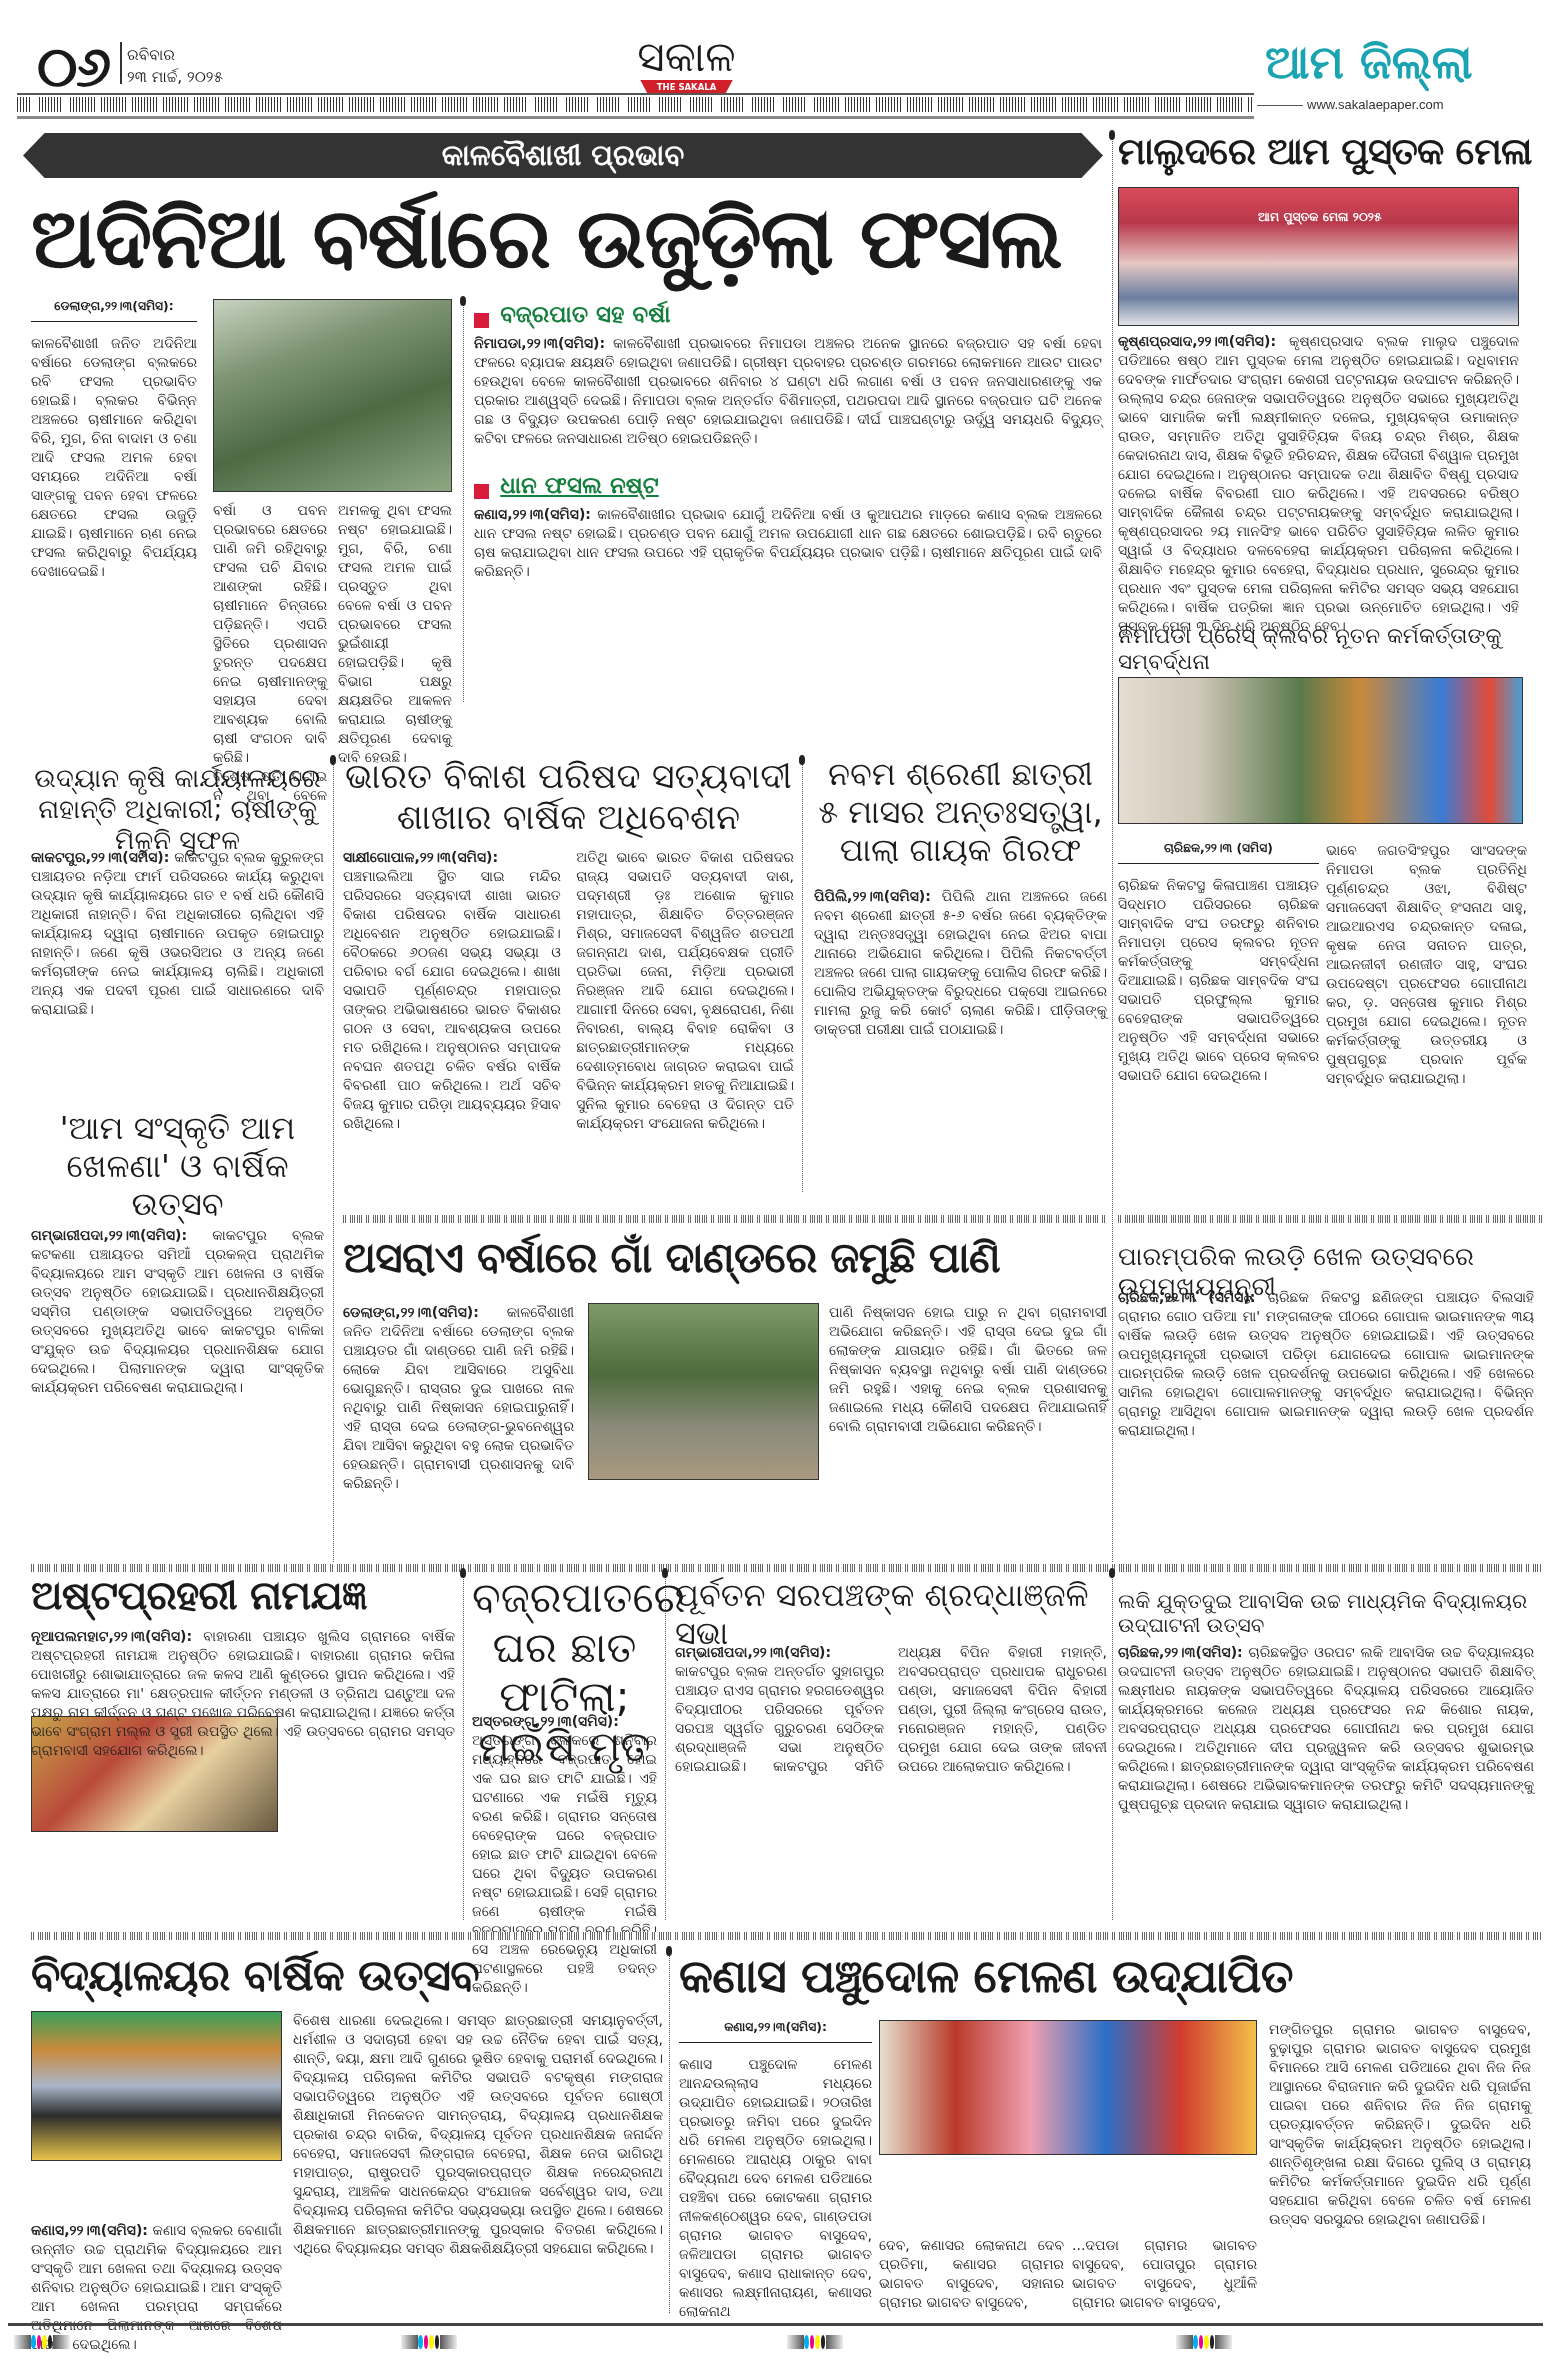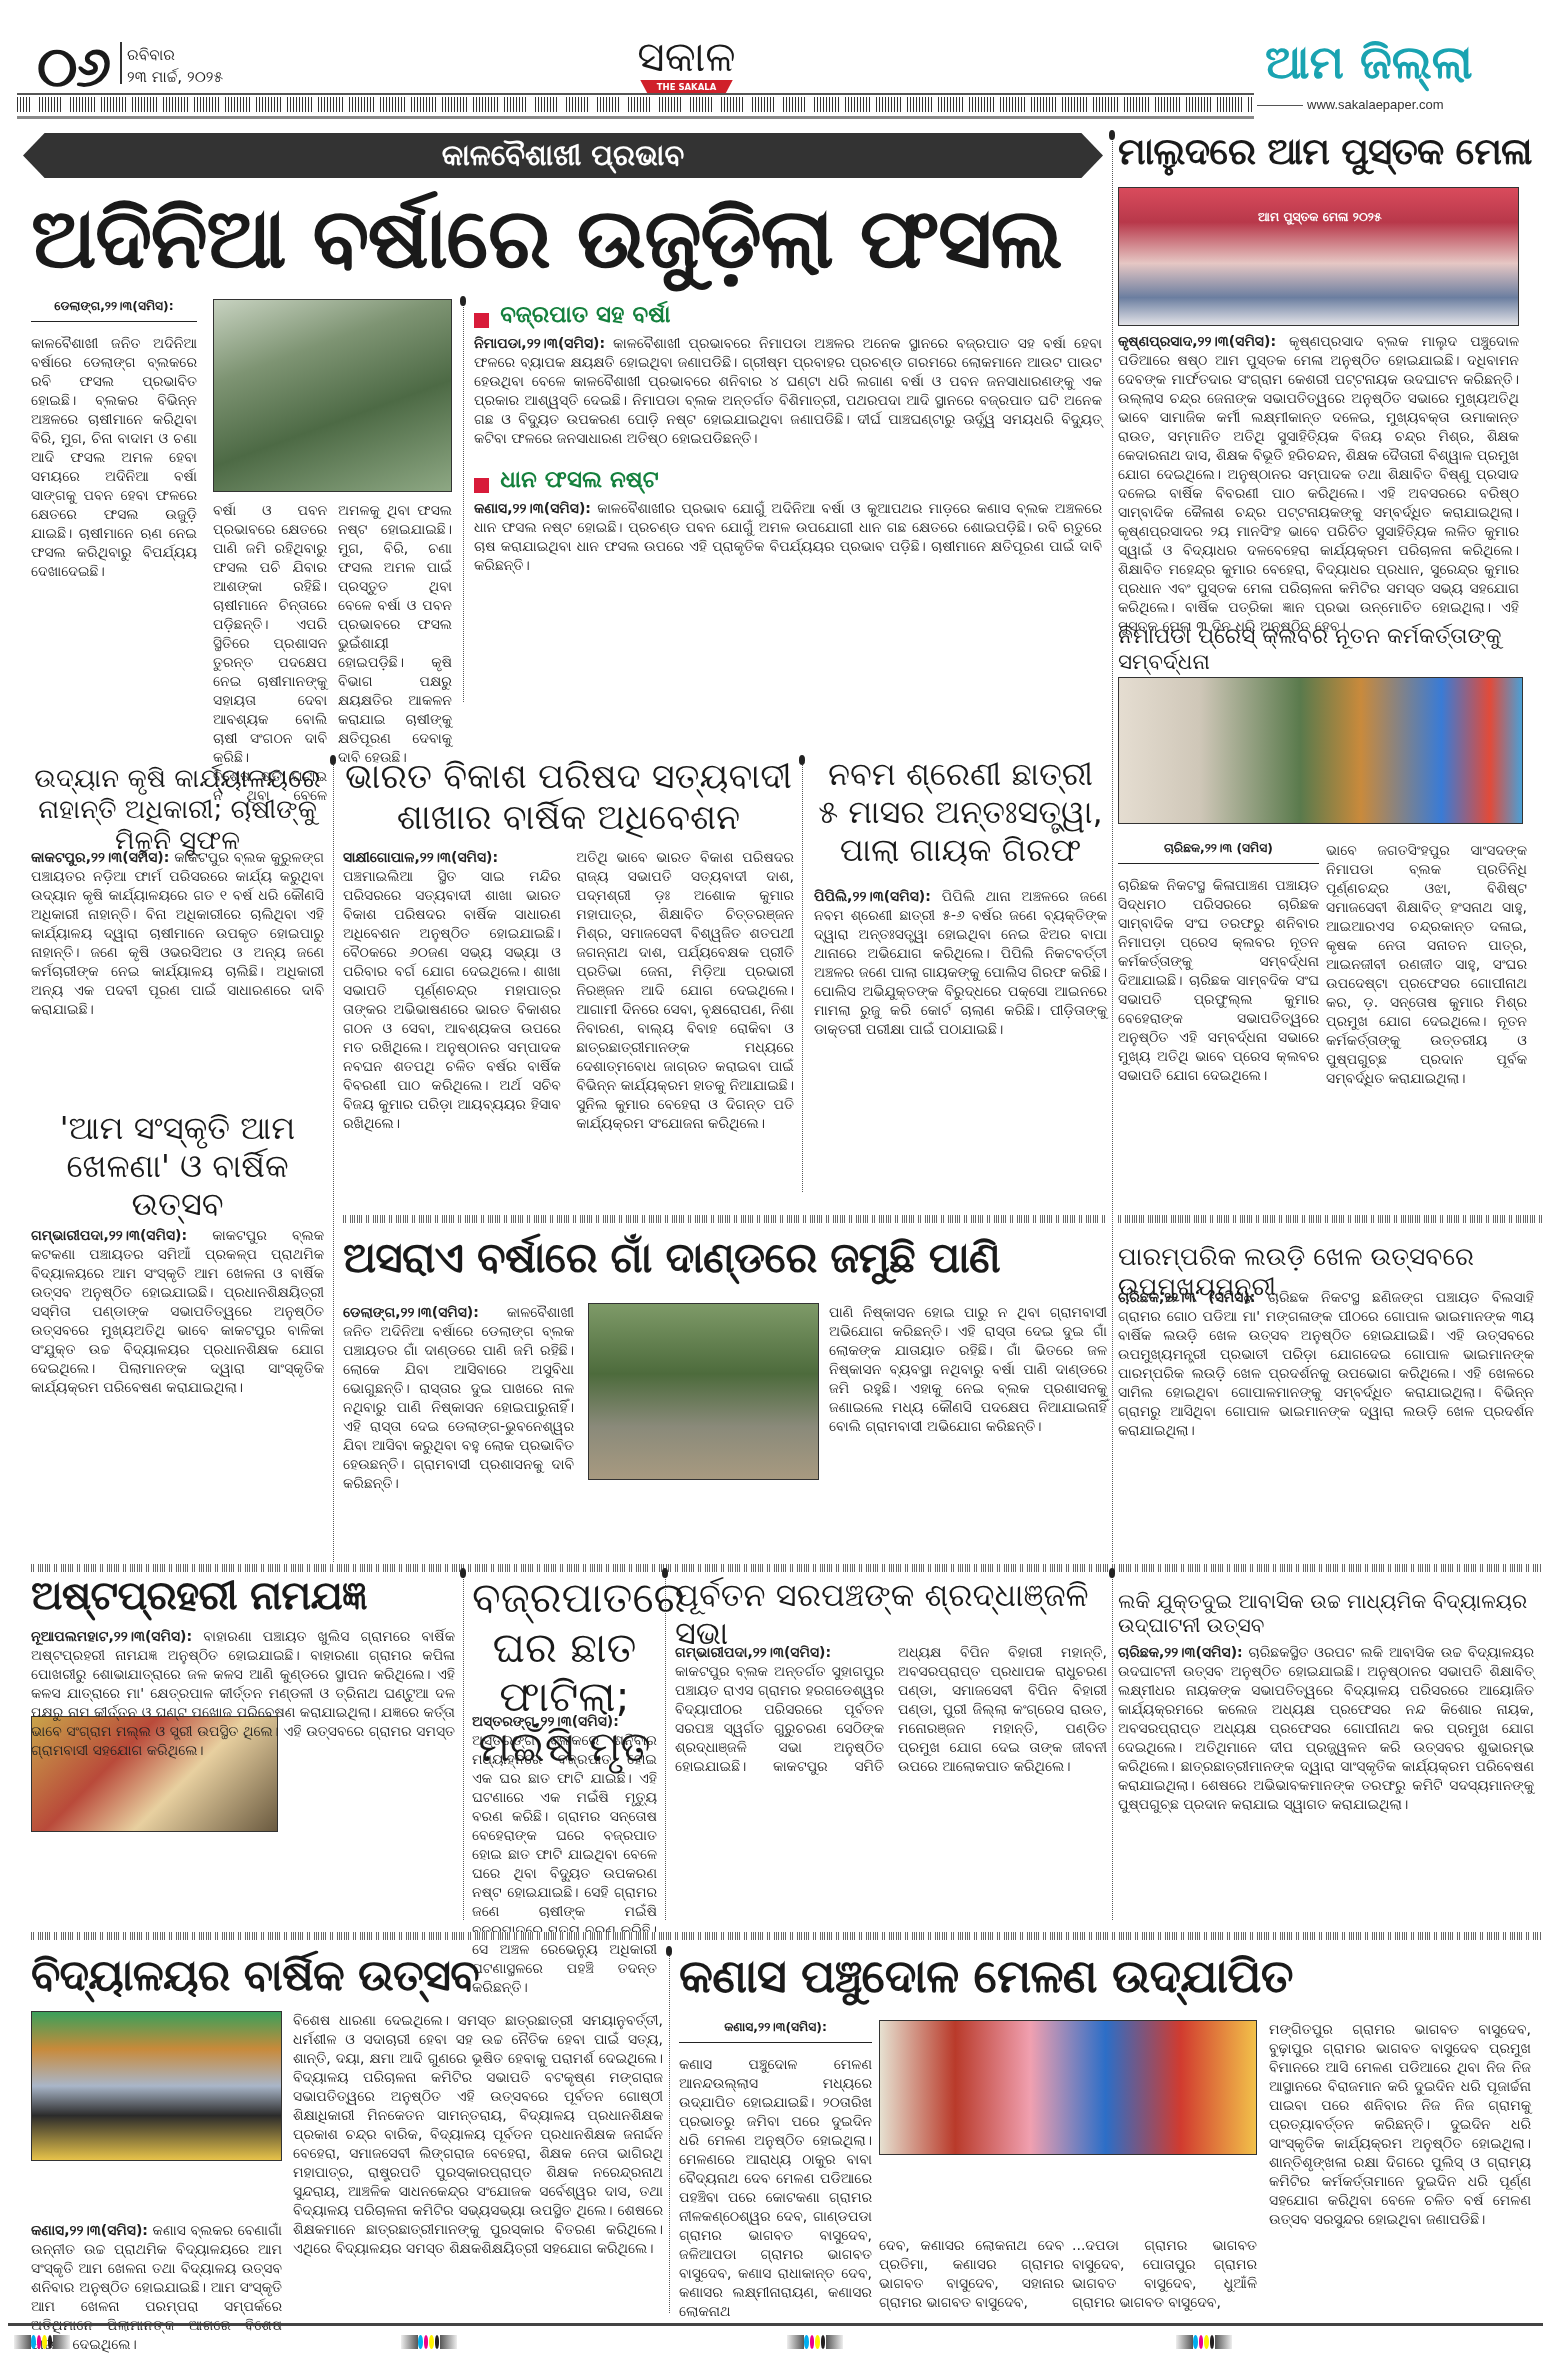--- a/index.html
+++ b/index.html
@@ -78,7 +78,7 @@
       <span>ବଜ୍ରପାତ ସହ ବର୍ଷା</span>
     </div>
   <div class="body-text" style="margin-top:6.2px;"><span class="dateline">ନିମାପଡା,୨୨।୩(ସମିସ):</span> <span>କାଳବୈଶାଖୀ ପ୍ରଭାବରେ ନିମାପଡା ଅଞ୍ଚଳର ଅନେକ ସ୍ଥାନରେ ବଜ୍ରପାତ ସହ ବର୍ଷା ହେବା ଫଳରେ ବ୍ୟାପକ କ୍ଷୟକ୍ଷତି ହୋଇଥିବା ଜଣାପଡିଛି। ଗ୍ରୀଷ୍ମ ପ୍ରବାହର ପ୍ରଚଣ୍ଡ ଗରମରେ ଲୋକମାନେ ଆଉଟ ପାଉଟ ହେଉଥିବା ବେଳେ କାଳବୈଶାଖୀ ପ୍ରଭାବରେ ଶନିବାର ୪ ଘଣ୍ଟା ଧରି ଲଗାଣ ବର୍ଷା ଓ ପବନ ଜନସାଧାରଣଙ୍କୁ ଏକ ପ୍ରକାର ଆଶ୍ୱସ୍ତି ଦେଇଛି। ନିମାପଡା ବ୍ଲକ ଅନ୍ତର୍ଗତ ବିଶିମାତ୍ରୀ, ପଥରପଦା ଆଦି ସ୍ଥାନରେ ବଜ୍ରପାତ ଘଟି ଅନେକ ଗଛ ଓ ବିଦ୍ୟୁତ ଉପକରଣ ପୋଡ଼ି ନଷ୍ଟ ହୋଇଯାଇଥିବା ଜଣାପଡିଛି। ଦୀର୍ଘ ପାଞ୍ଚଘଣ୍ଟାରୁ ଊର୍ଦ୍ଧ୍ୱ ସମୟଧରି ବିଦ୍ୟୁତ୍ କଟିବା ଫଳରେ ଜନସାଧାରଣ ଅତିଷ୍ଠ ହୋଇପଡିଛନ୍ତି।</span></div>
-  <div class="sub-head" style="margin-top:18px;">
+  <div class="sub-head" style="margin-top:24px;text-decoration:underline;">
       <span class="sq"></span>
       <span>ଧାନ ଫସଲ ନଷ୍ଟ</span>
     </div>

